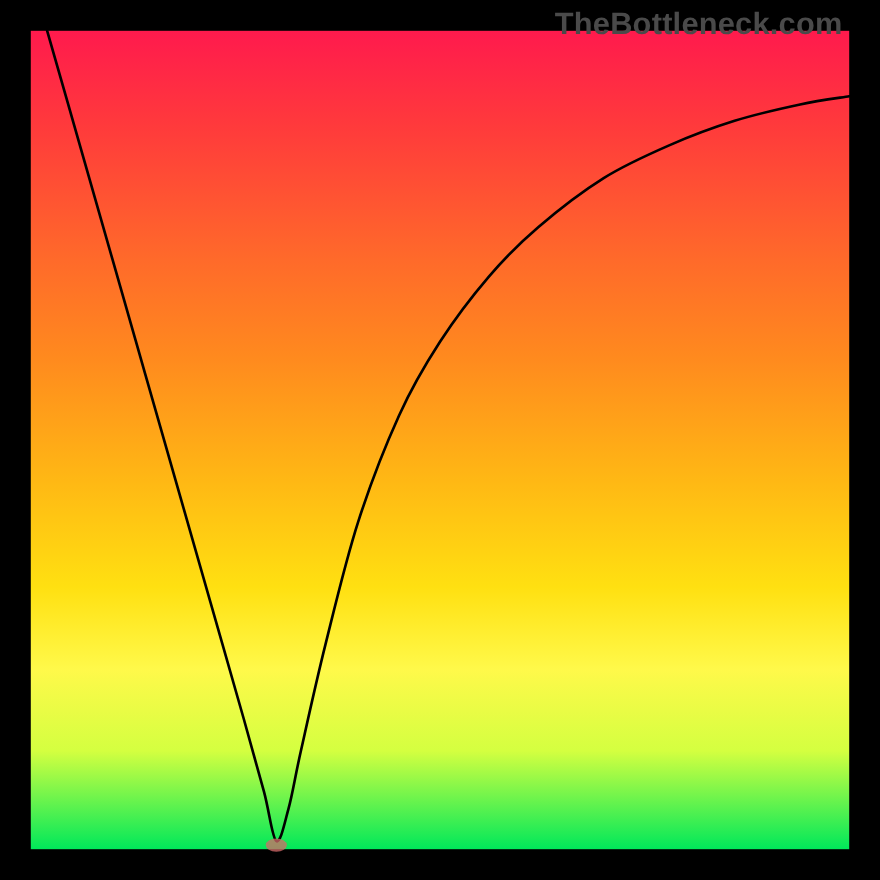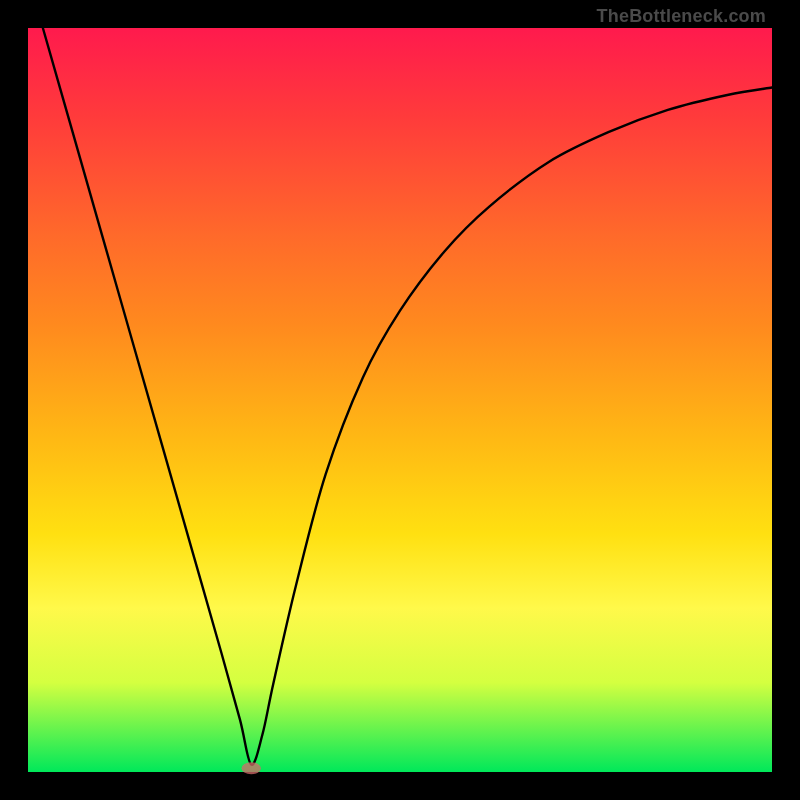--- a/index.html
+++ b/index.html
@@ -27,7 +27,7 @@
     top: 6px;
     right: 34px;
     font-family: Arial, Helvetica, sans-serif;
-    font-size: 18px;
+    font-size: 28px;
     font-weight: 600;
     color: #4a4a4a;
     letter-spacing: 0.2px;

